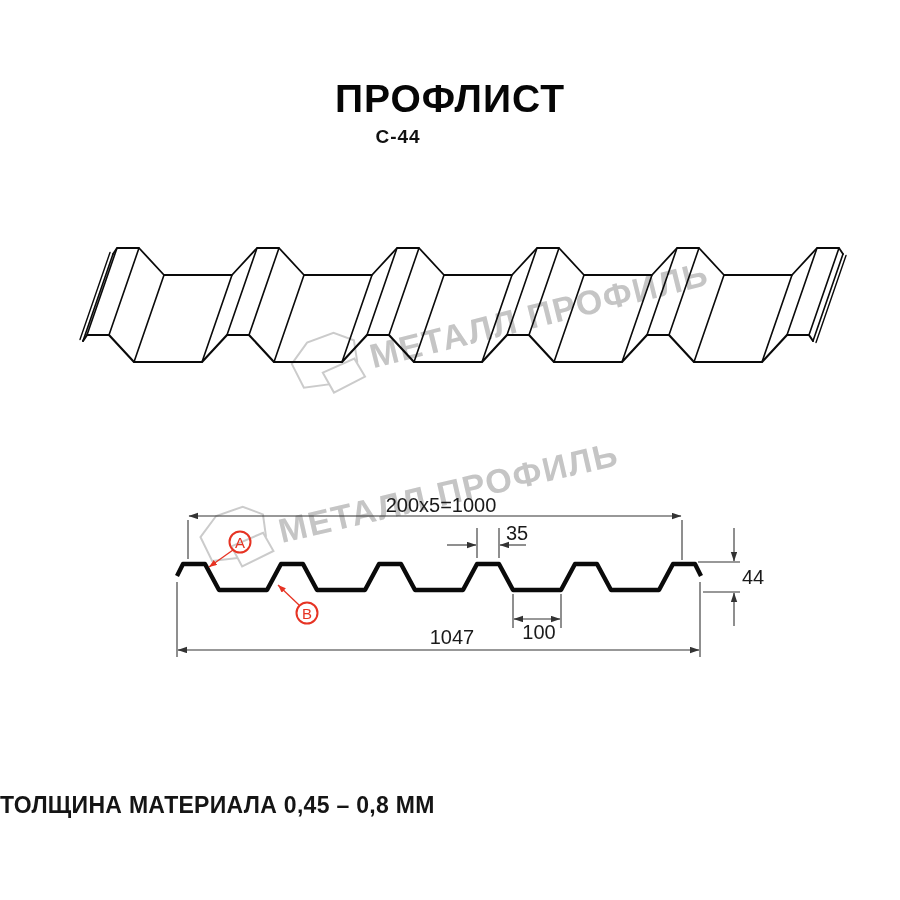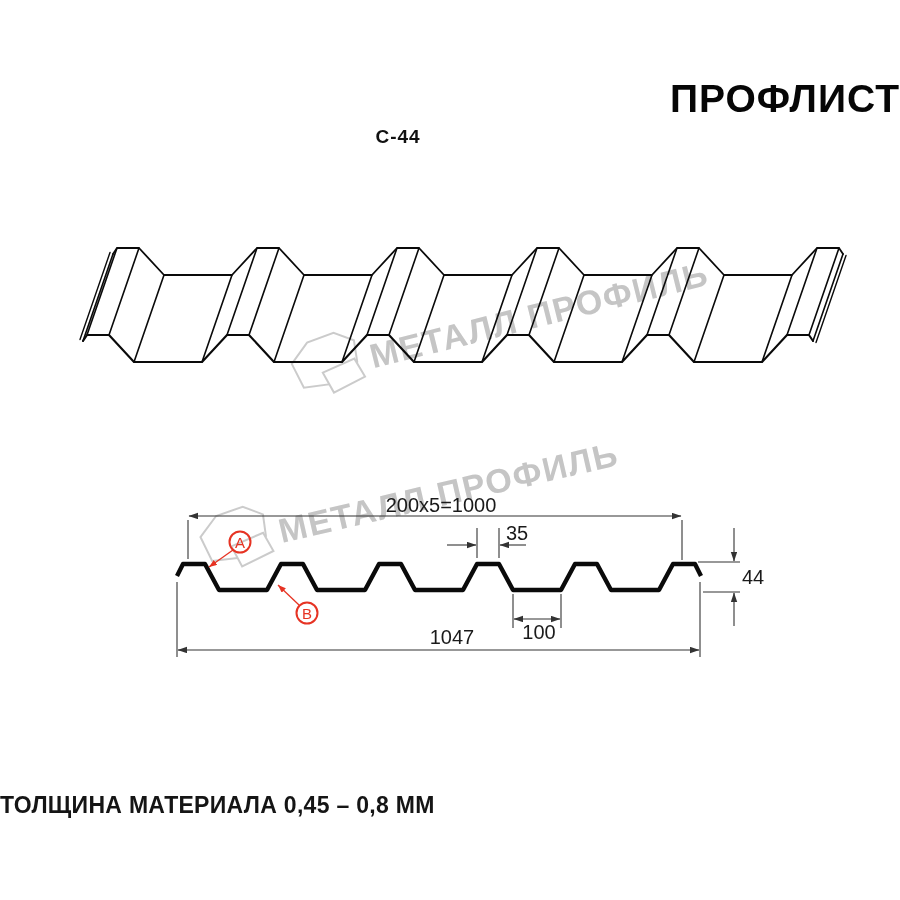--- a/index.html
+++ b/index.html
@@ -8,7 +8,7 @@
     font-family:"Liberation Sans","DejaVu Sans",sans-serif;overflow:hidden;
   }
   .page-title{
-    position:absolute;left:0;top:79px;width:900px;text-align:right;
+    position:absolute;left:0;top:79px;width:900px;text-align:center;
     font-size:39px;line-height:40px;font-weight:800;letter-spacing:1px;color:#060606;
   }
   .page-subtitle{

